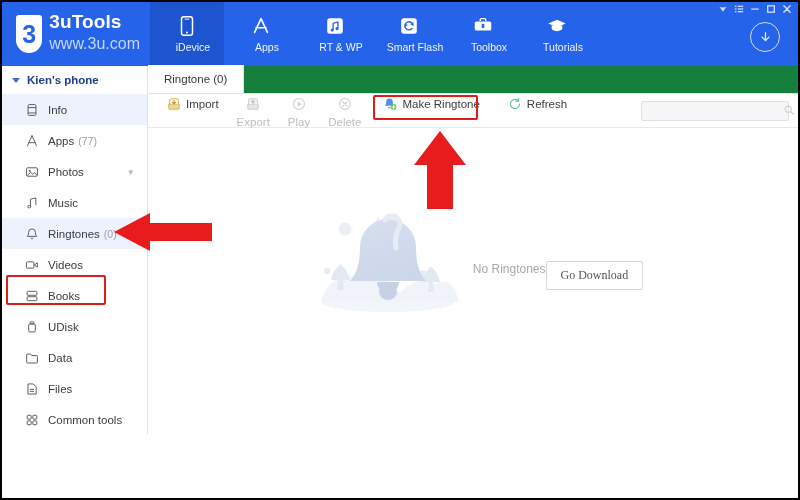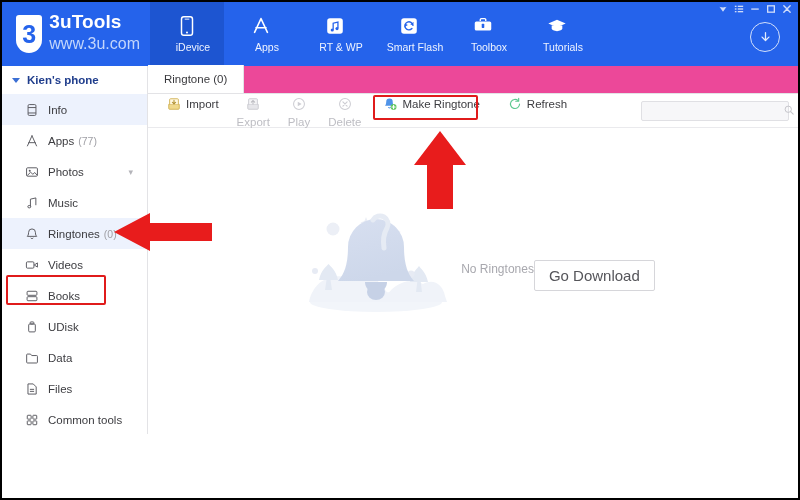--- a/index.html
+++ b/index.html
@@ -134,7 +134,7 @@
   }
   .tabstrip {
     height: 28px;
-    background: #ec4899;
+    background: #15803d;
     border-bottom: 1px solid #e3e3e6;
     display: flex; align-items: flex-end;
   }

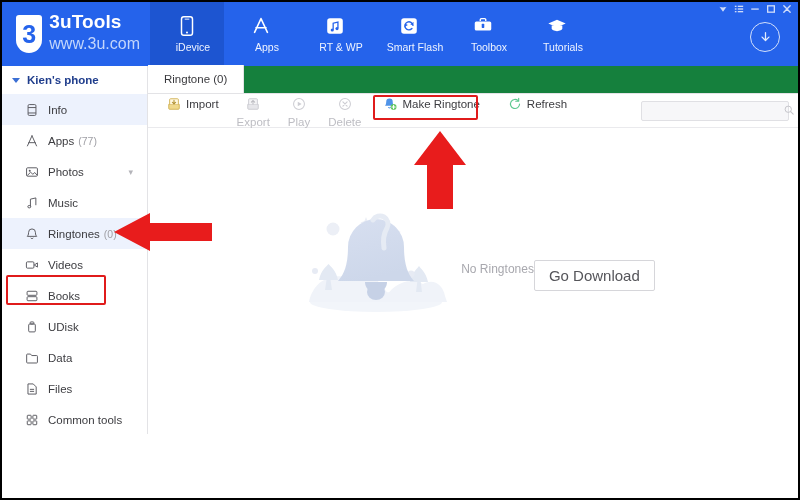--- a/index.html
+++ b/index.html
@@ -193,9 +193,9 @@
     border: 1px solid #d6d6da;
     background: #ffffff;
     border-radius: 2px;
-    font-size: 15px; color: #55555a;
+    font-size: 12px; color: #55555a;
     cursor: pointer;
-    font-family: Liberation Sans, sans-serif;
+    font-family: Liberation Serif, serif;
   }
 
   

